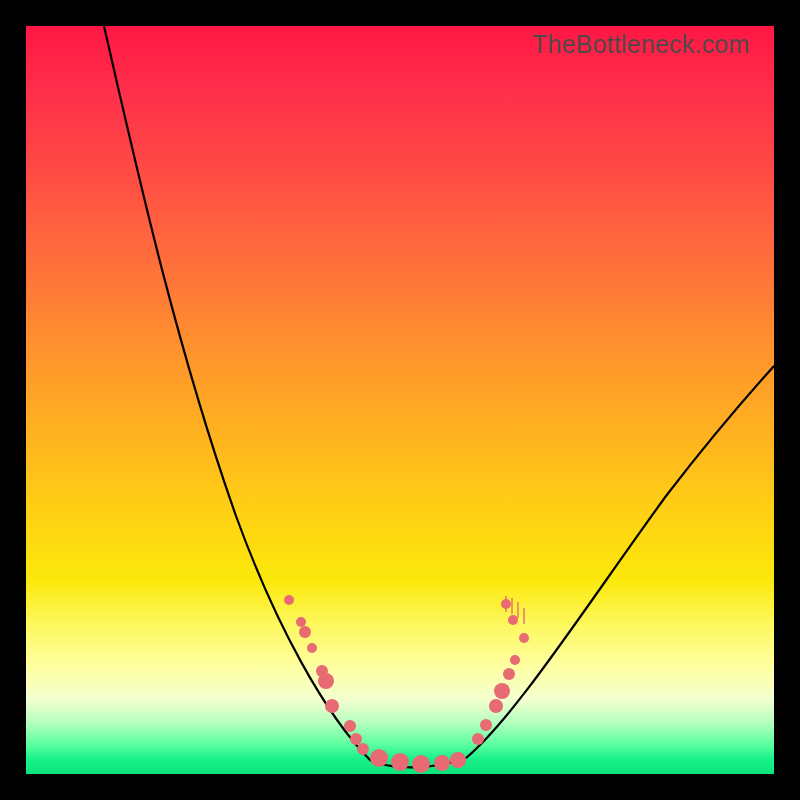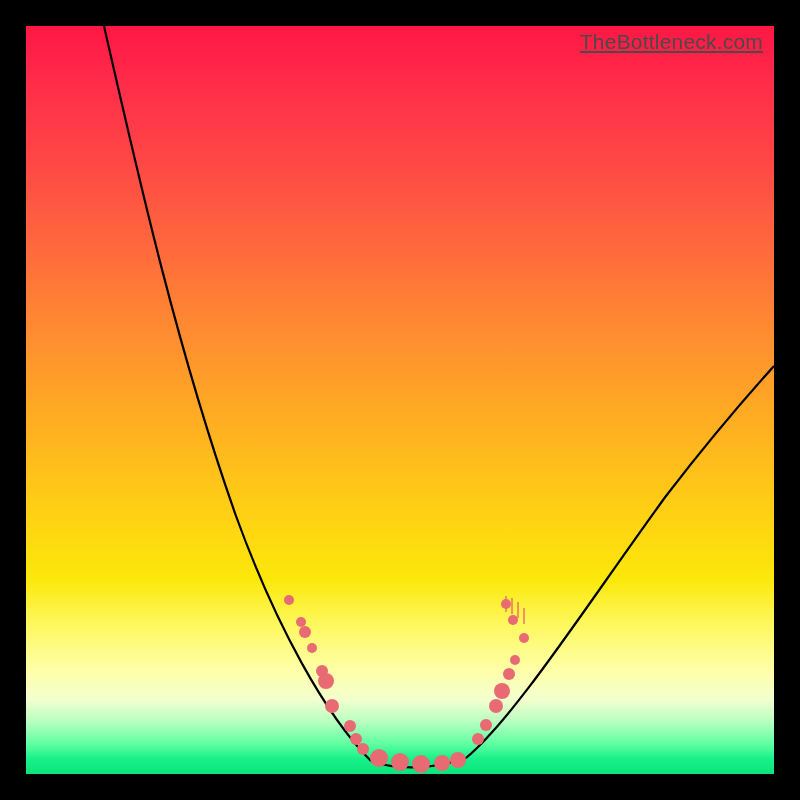--- a/index.html
+++ b/index.html
@@ -39,13 +39,12 @@
   .watermark {
     position: absolute;
     top: 4px;
-    right: 11px;
+    right: 24px;
     color: #4a4a4a;
-    font-size: 21px;
+    font-size: 25px;
     font-weight: 400;
     letter-spacing: 0.2px;
     pointer-events: none;
-    text-decoration: underline;
   }
   svg.curves {
     position: absolute;

